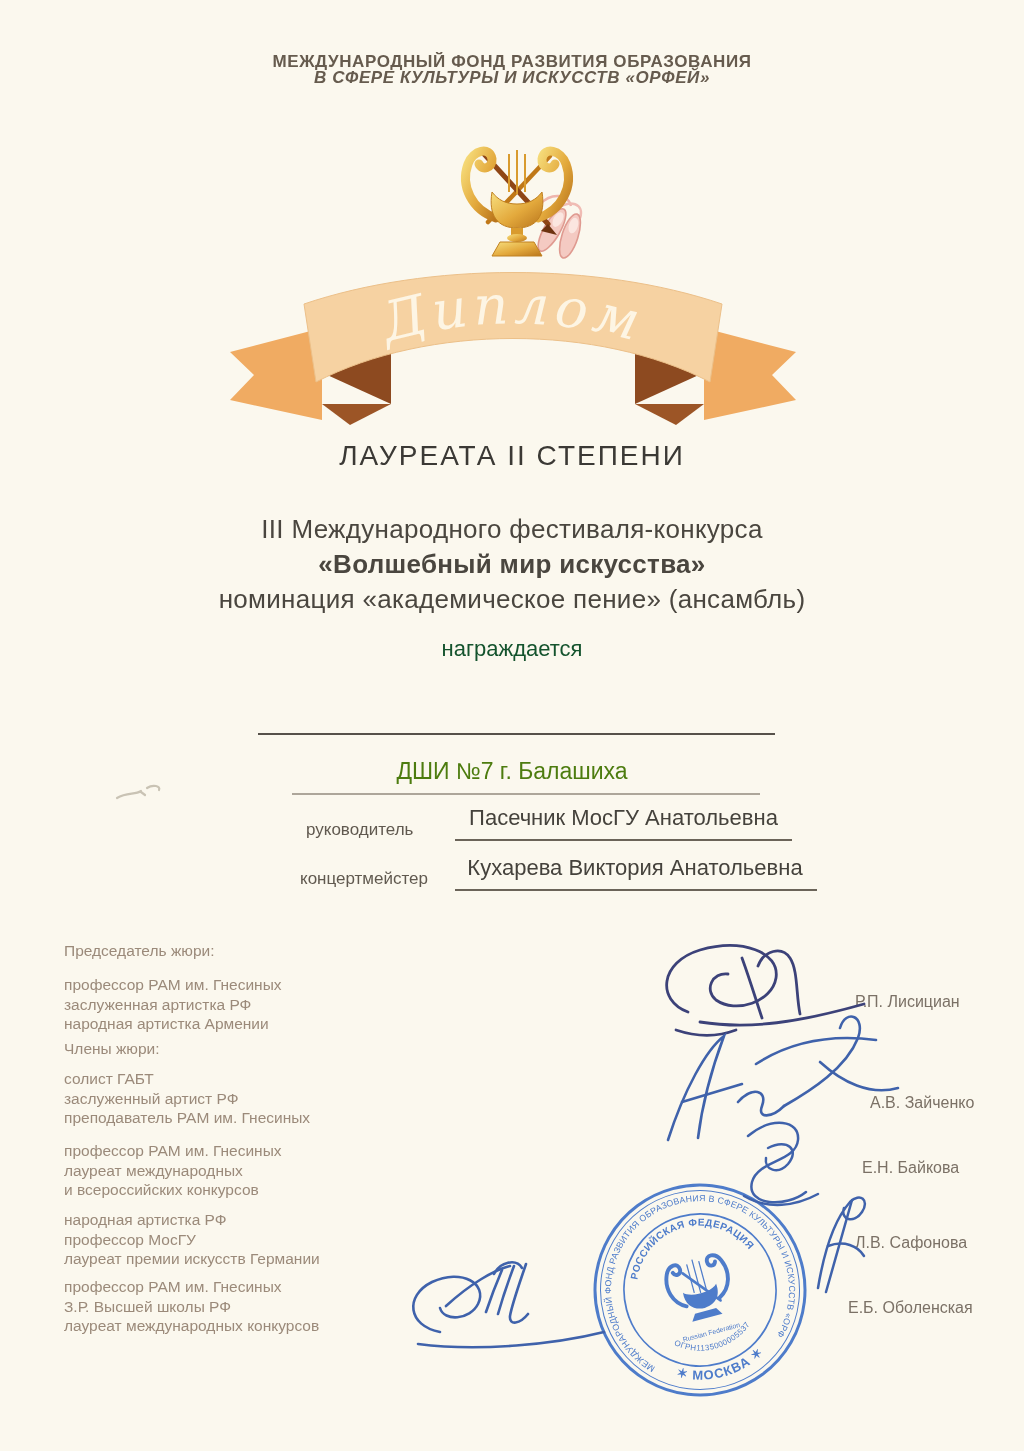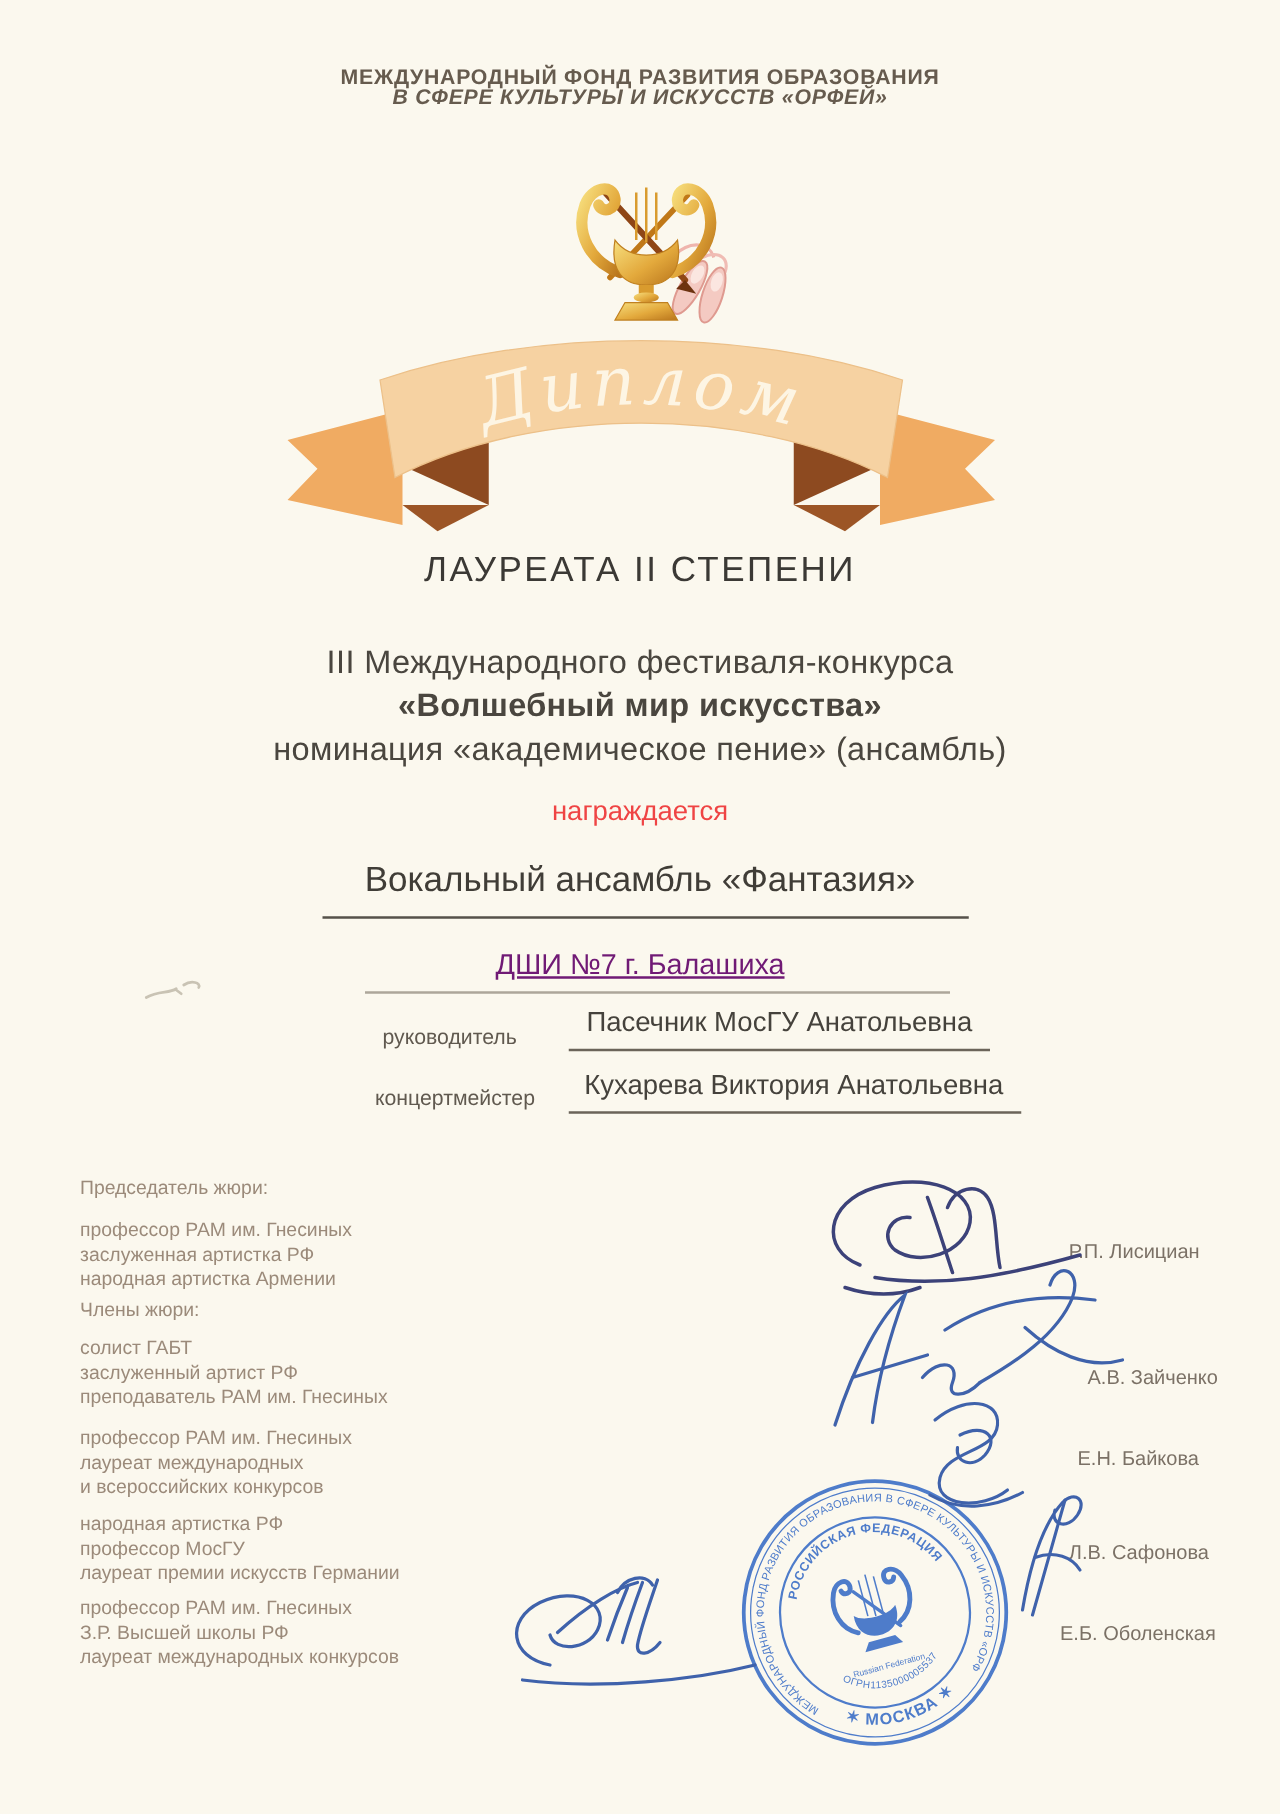--- a/index.html
+++ b/index.html
@@ -13,7 +13,7 @@
   .org-line{font-size:17px;font-weight:bold;letter-spacing:.6px;color:#665b4e;}
   .degree{font-size:28px;letter-spacing:2px;color:#3b3935;}
   .fest{font-size:26px;color:#4a463f;letter-spacing:.3px;}
-  .awarded{font-size:22px;color:#ef4444;}
+  .awarded{font-size:22px;color:#14532d;}
   .recipient{font-size:28px;color:#403d37;}
   .school{font-size:23px;color:#701a75;text-decoration:underline;}
   .rule{background:#56514a;height:2px;}

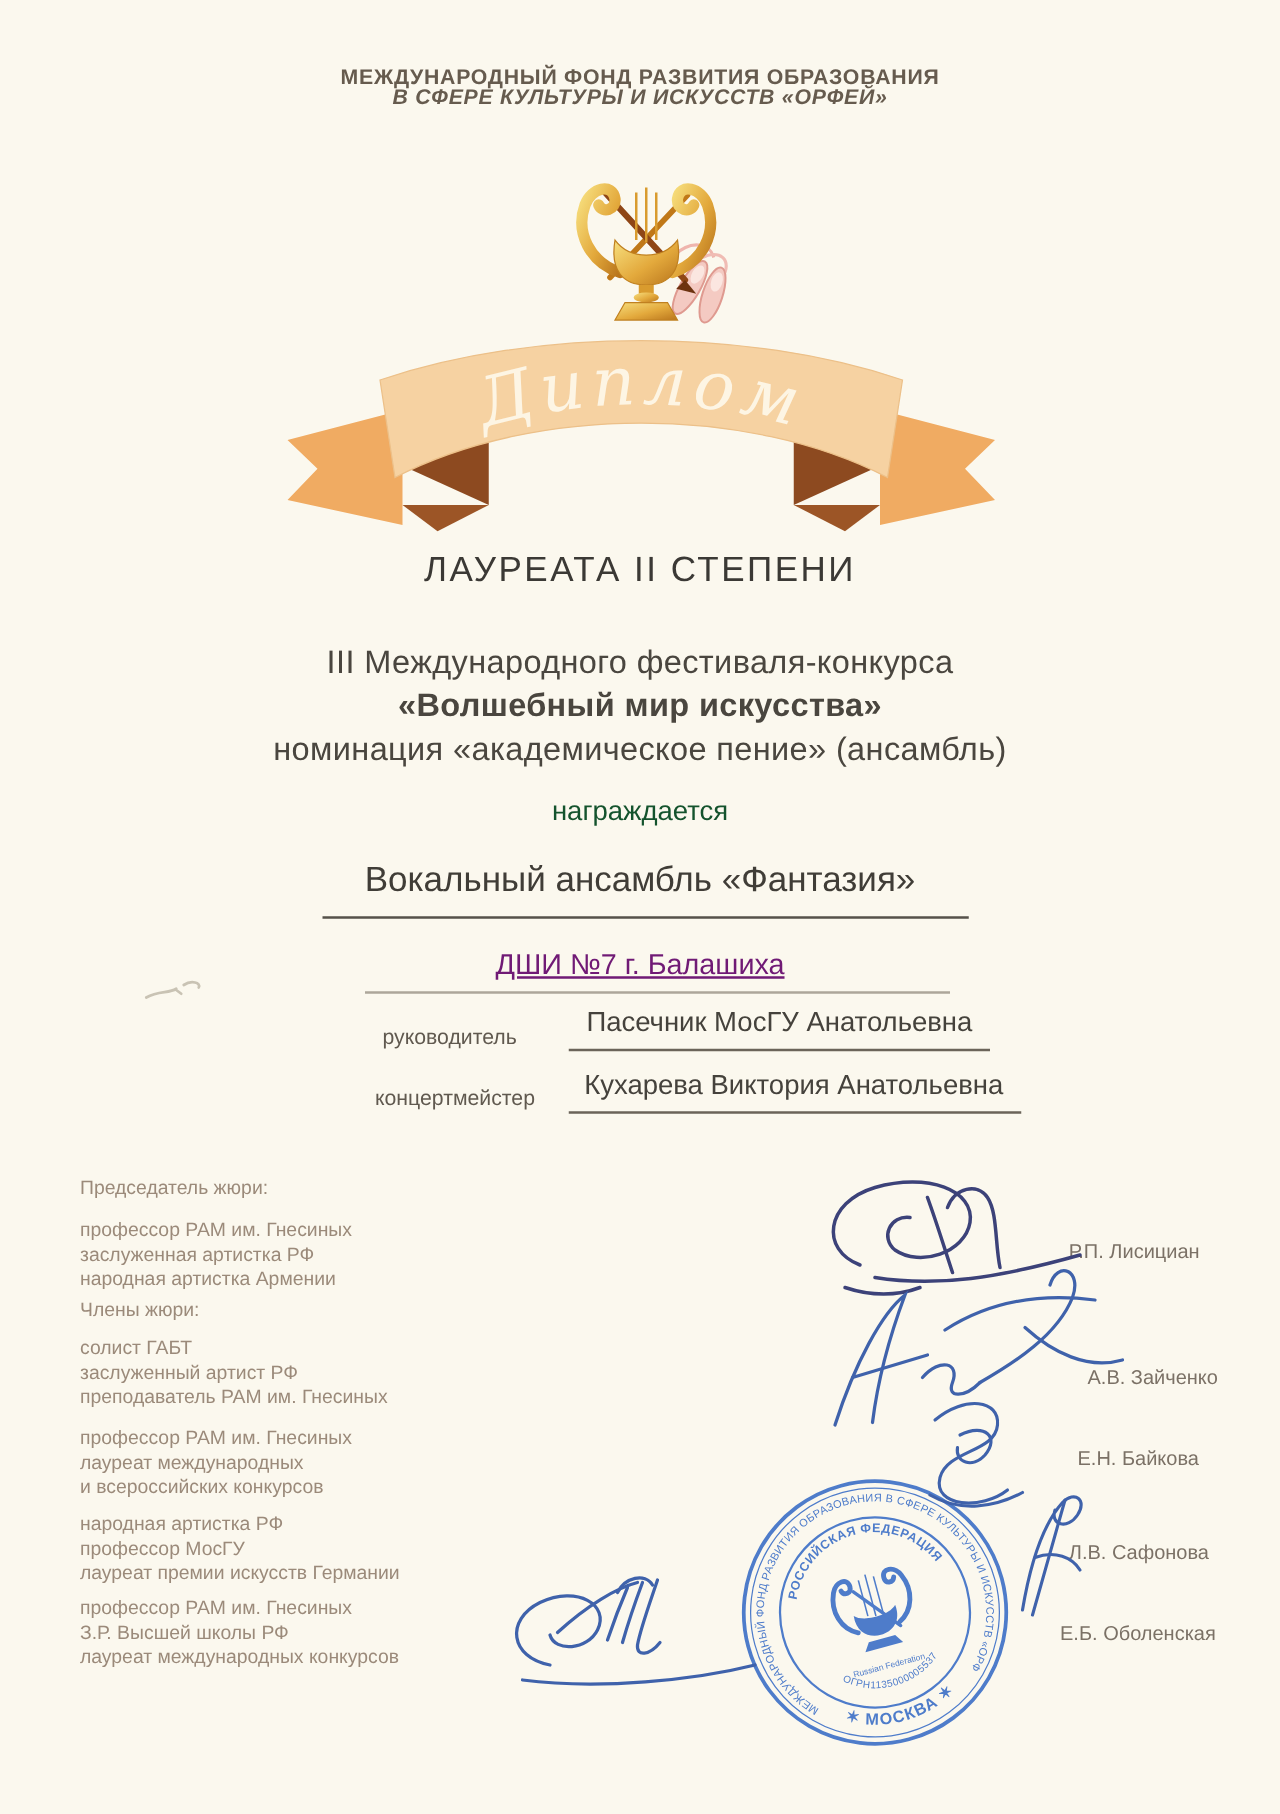--- a/index.html
+++ b/index.html
@@ -96,7 +96,6 @@
   <div class="abs ctr fest" style="top:584px;">номинация «академическое пение» (ансамбль)</div>
   <div class="abs ctr awarded" style="top:636px;">награждается</div>
 
-  <div class="abs ctr recipient" style="top:688px;">Вокальный ансамбль «Фантазия»</div>
   <div class="abs rule" style="left:258px;top:733px;width:517px;"></div>
   <div class="abs ctr school" style="top:758px;">ДШИ №7 г. Балашиха</div>
   <div class="abs rule light" style="left:292px;top:793px;width:468px;"></div>

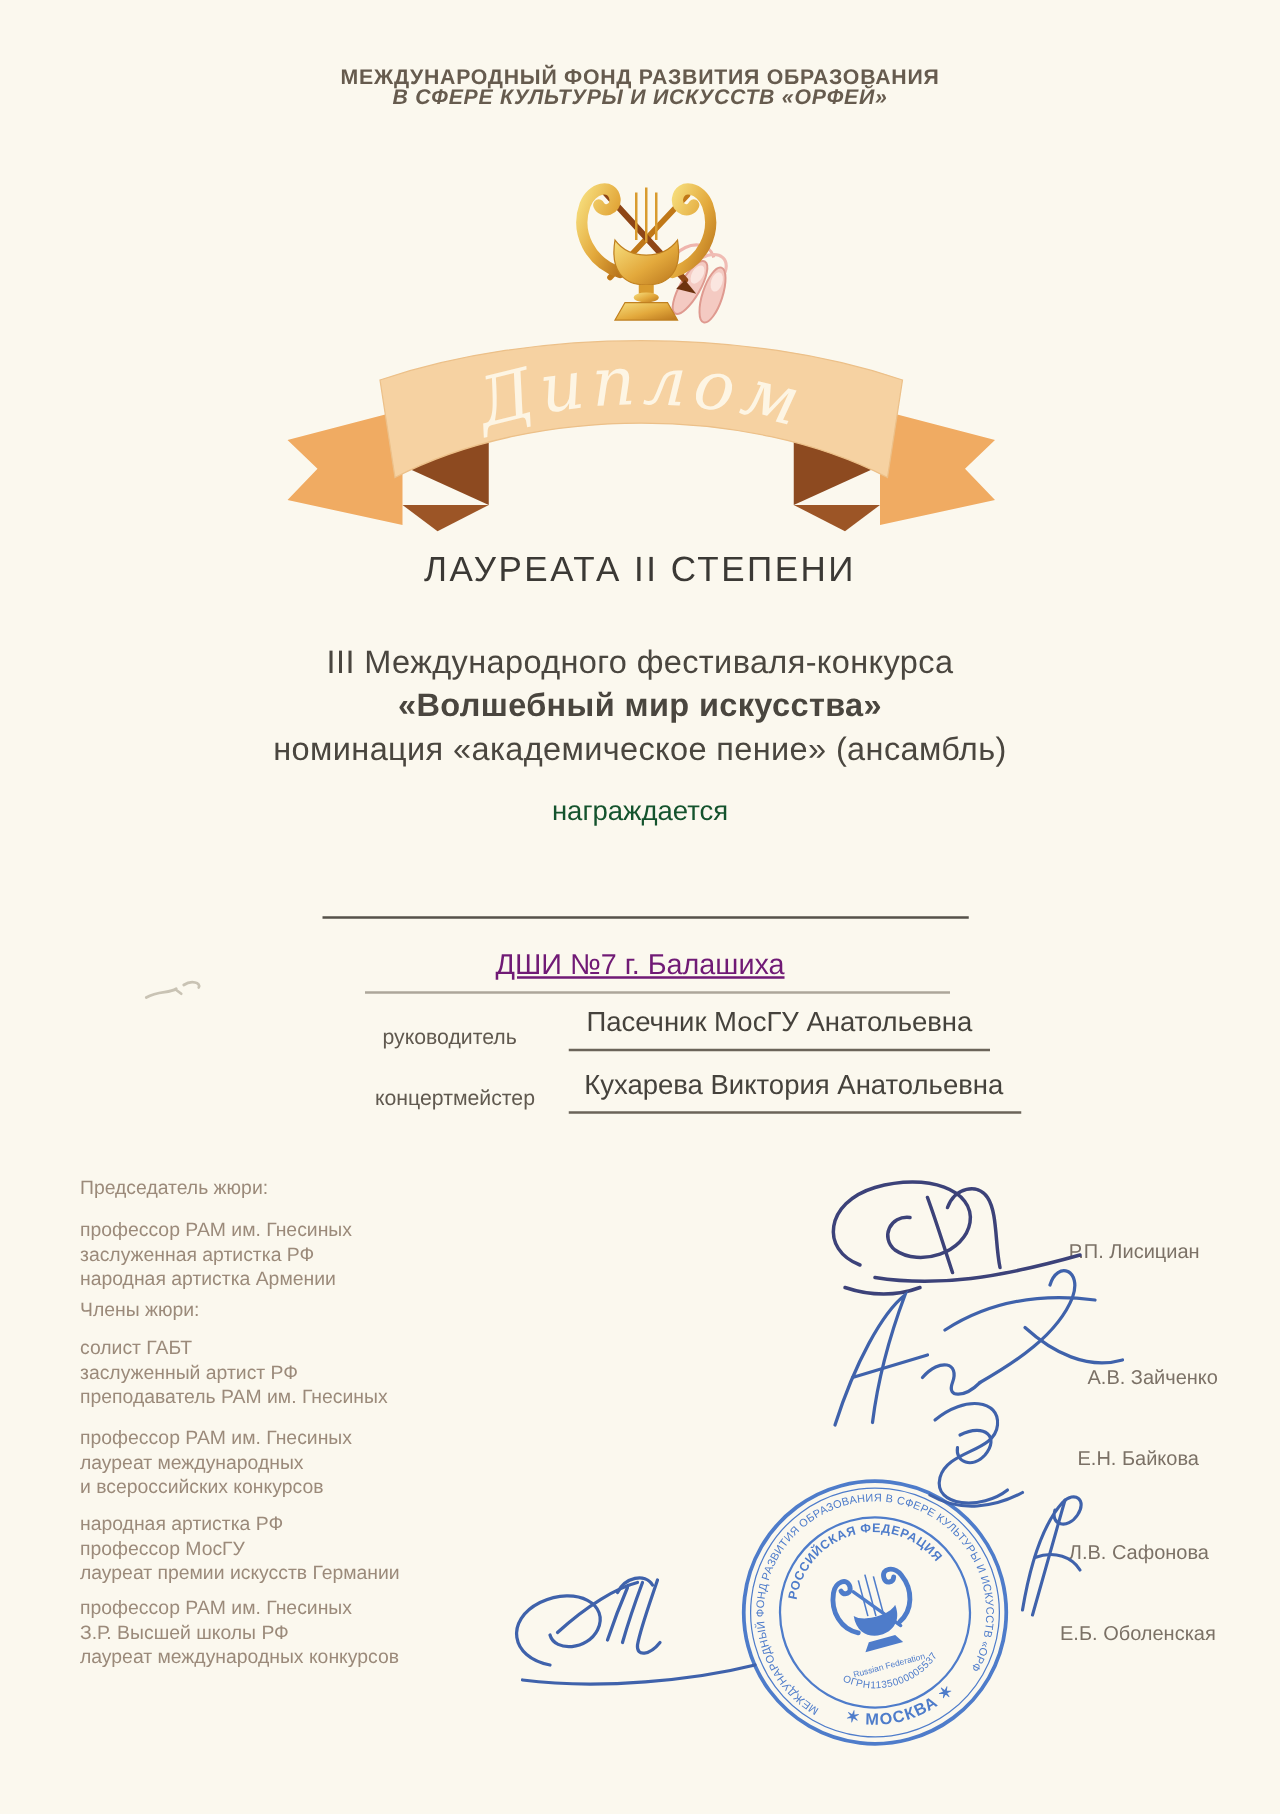--- a/index.html
+++ b/index.html
@@ -15,7 +15,7 @@
   .fest{font-size:26px;color:#4a463f;letter-spacing:.3px;}
   .awarded{font-size:22px;color:#14532d;}
   .recipient{font-size:28px;color:#403d37;}
-  .school{font-size:23px;color:#701a75;text-decoration:underline;}
+  .school{font-size:23px;color:#4d7c0f;}
   .rule{background:#56514a;height:2px;}
   .rule.light{background:#938b7e;height:2px;opacity:.75;}
   .field-label{font-size:17px;color:#60594f;}

